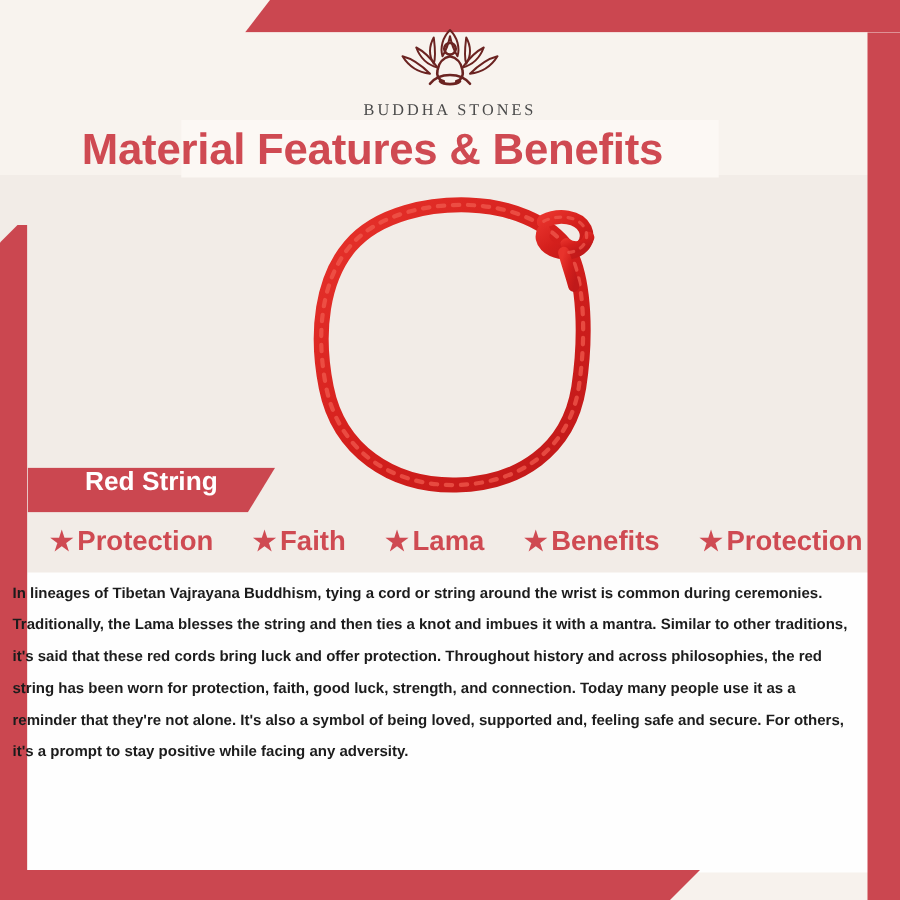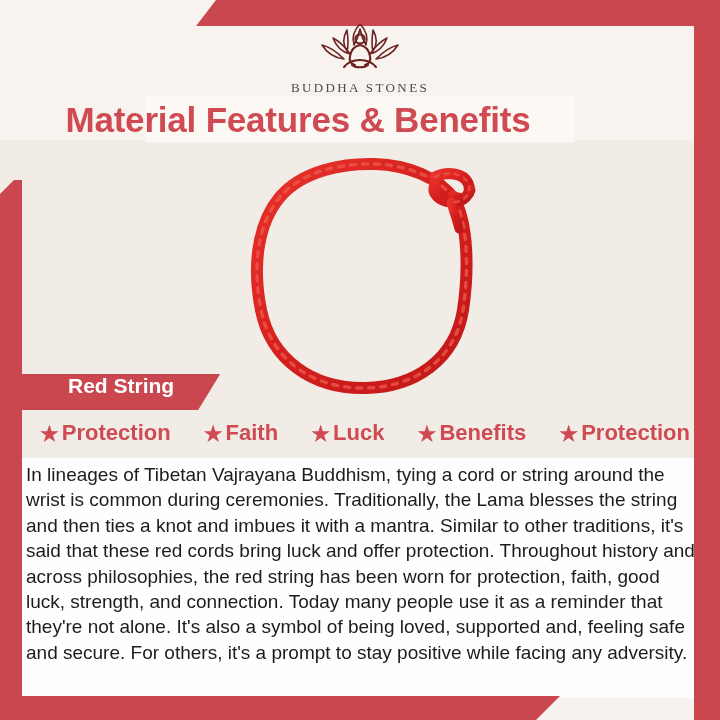--- a/index.html
+++ b/index.html
@@ -252,7 +252,7 @@
     </div>
     <div class="benefit">
       <span class="benefit-star">★</span>
-      <span>Luck</span>
+      <span>Lama</span>
     </div>
     <div class="benefit">
       <span class="benefit-star">★</span>

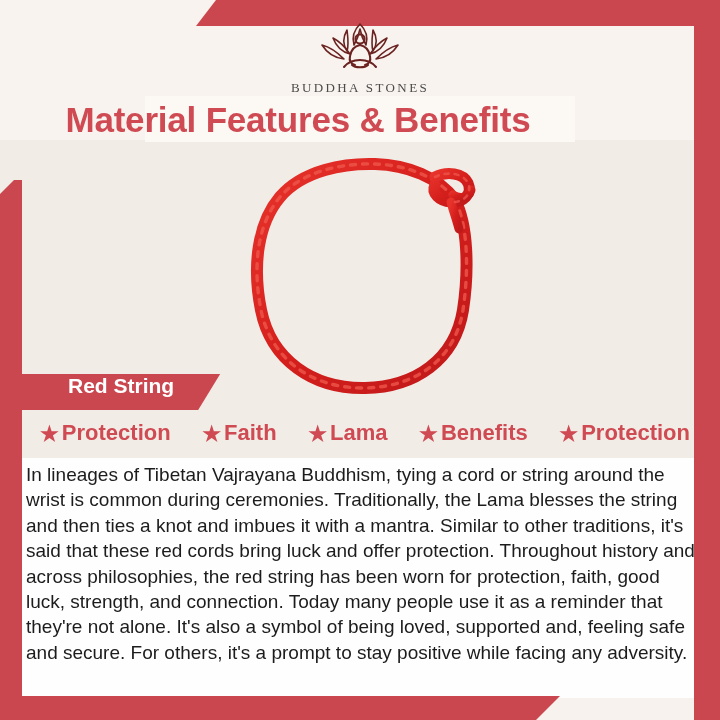--- a/index.html
+++ b/index.html
@@ -164,12 +164,12 @@
   
   .body-copy {
     position: absolute;
-    left: 26px; top: 462px;
+    left: 10px; top: 462px;
     width: 670px;
-    font-size: 19px;
+    font-size: 12px;
     line-height: 25.4px;
     color: #1c1c1c;
-    font-weight: 400;
+    font-weight: 700;
     text-align: left;
   }
 </style>

